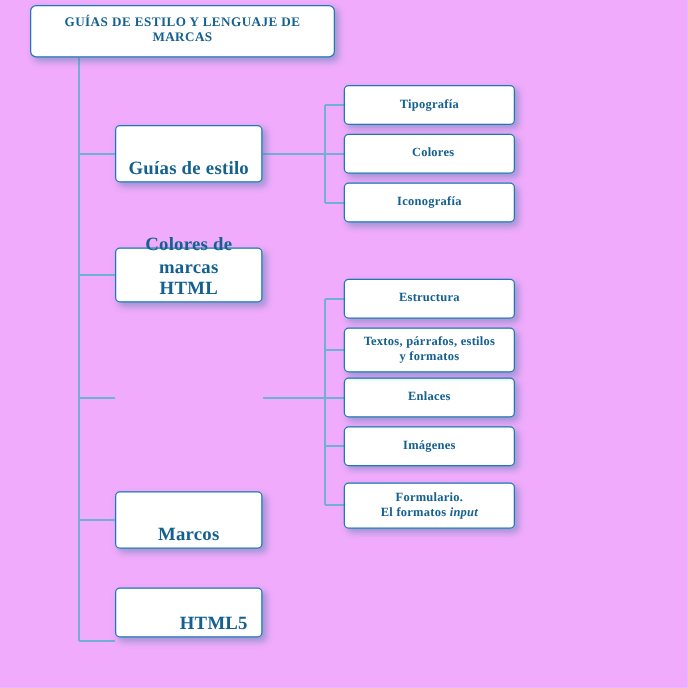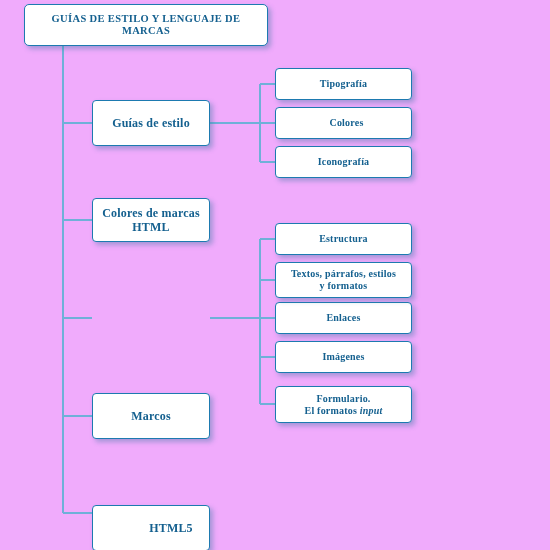--- a/index.html
+++ b/index.html
@@ -68,7 +68,8 @@
   .lvl2 {
     left: 92px;
     width: 118px;
-    font-size: 12px;
+    font-size: 15px;
+    align-items: flex-end;
   }
   
   .lvl3 {

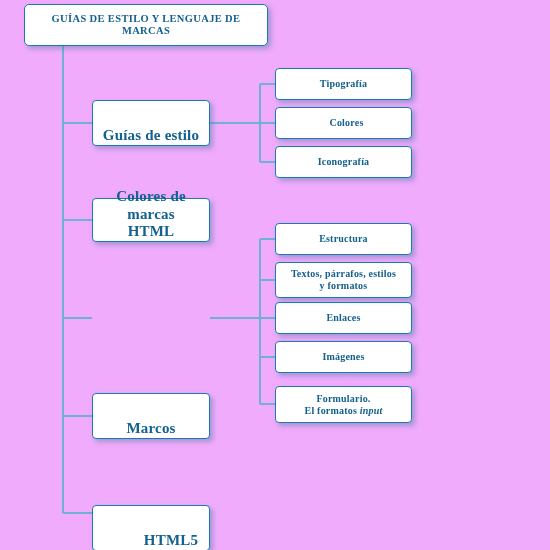--- a/index.html
+++ b/index.html
@@ -130,7 +130,7 @@
     <span class="label">Marcos</span>
   </div>
 
-  <div class="node lvl2" style="top:505px;height:46px;padding-left:40px;">
+  <div class="node lvl2" style="top:470px;height:40px;padding-left:40px;">
     <span class="label">HTML5</span>
   </div>
 

